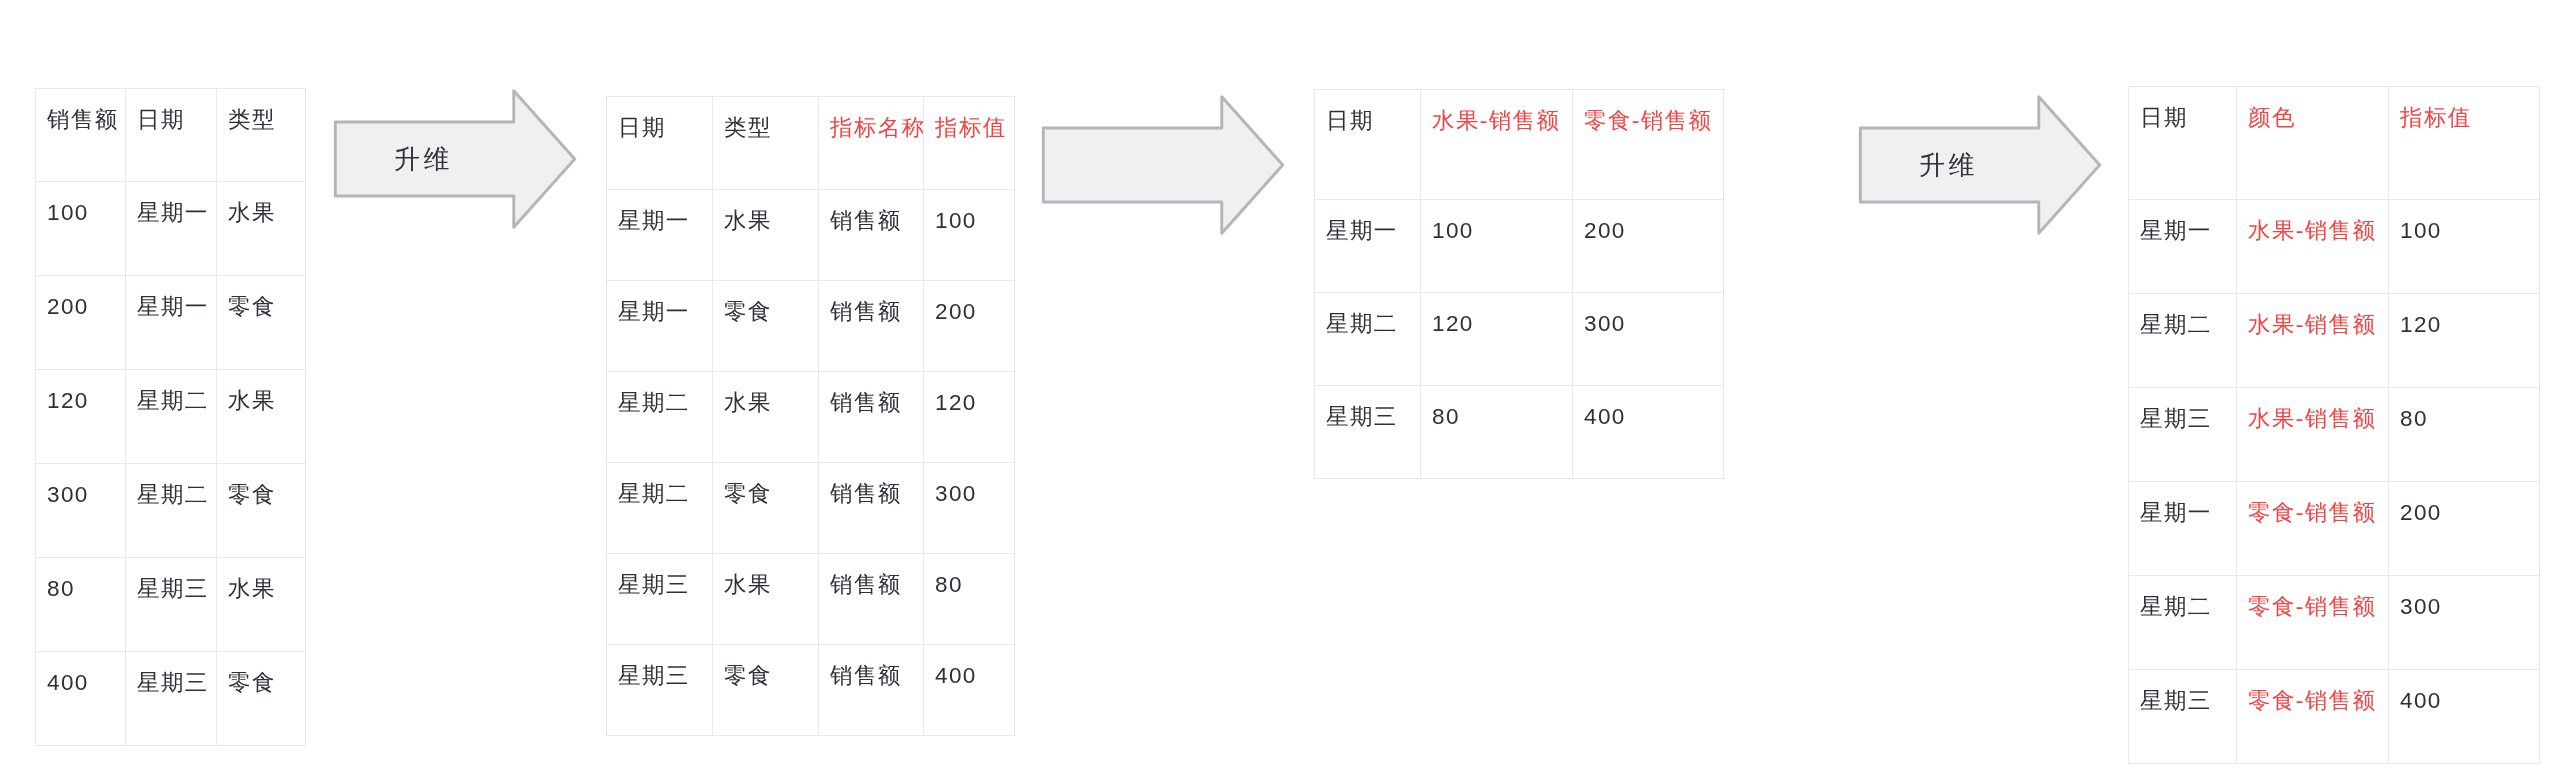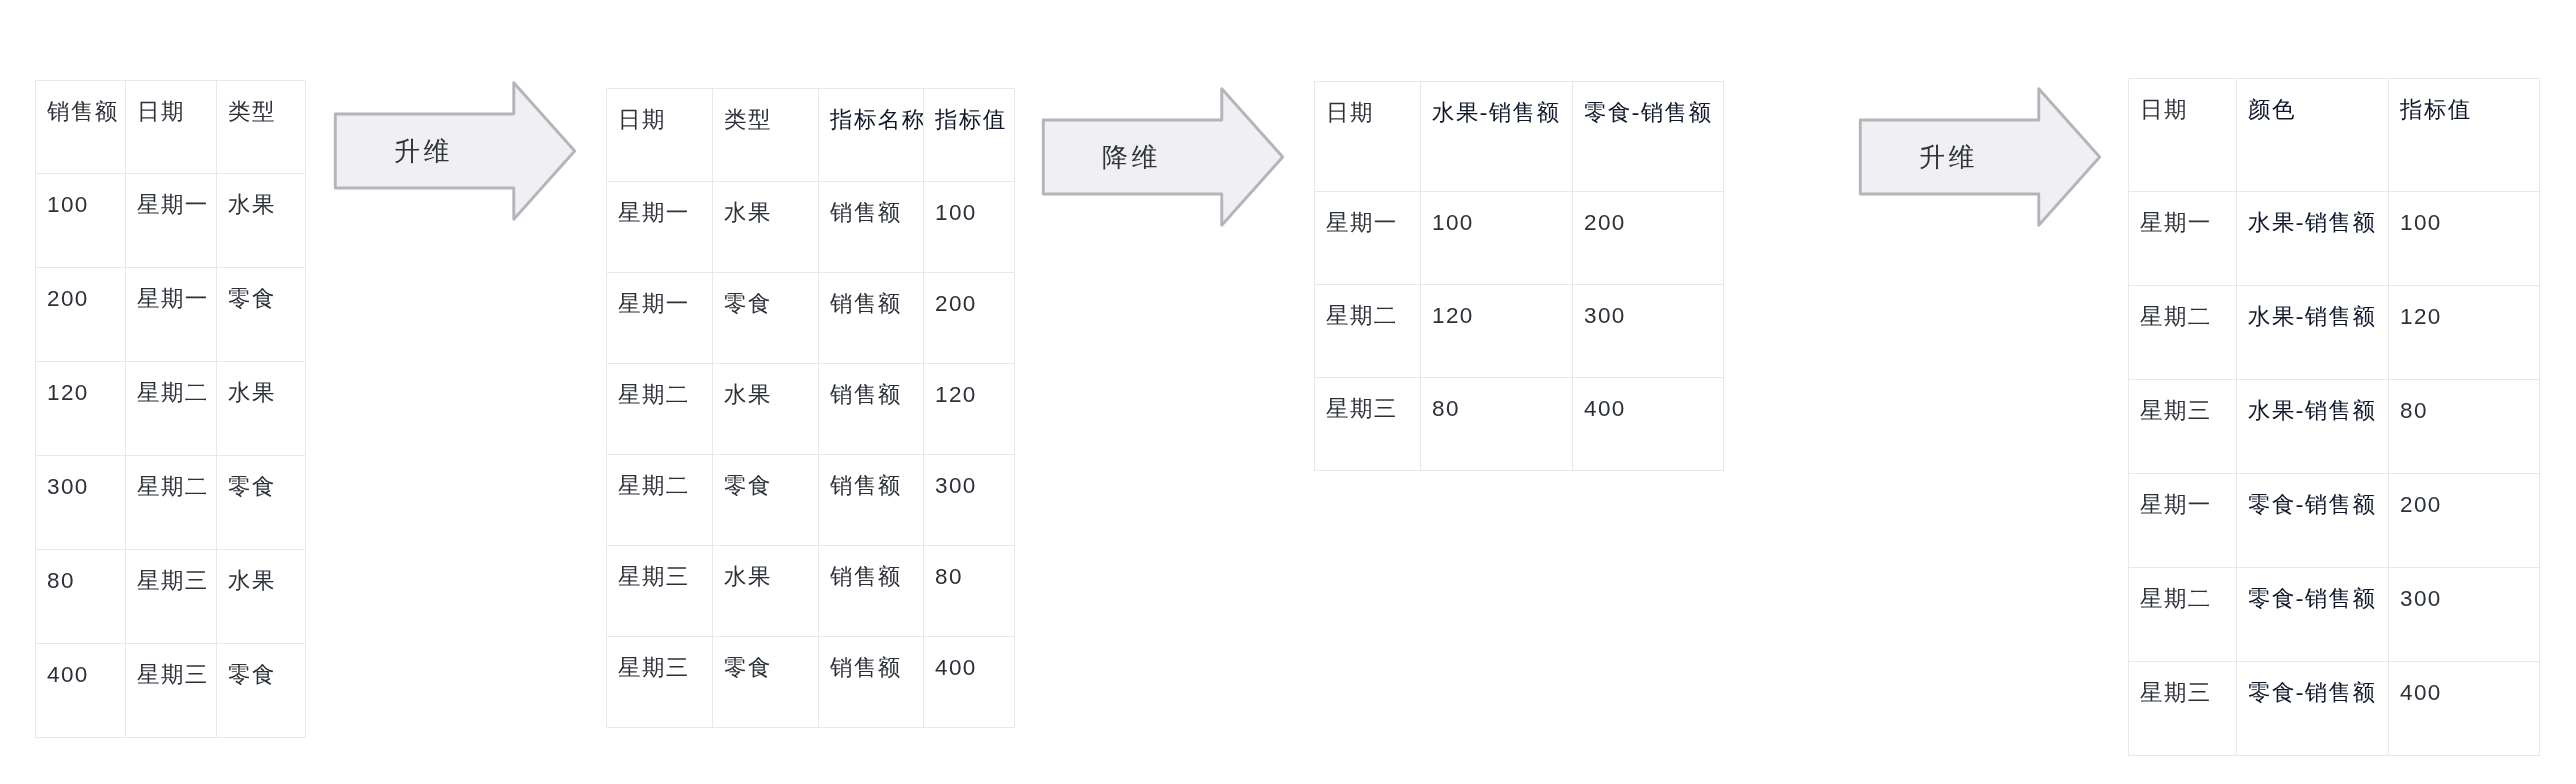--- a/index.html
+++ b/index.html
@@ -8,7 +8,7 @@
     font-family:"Liberation Sans","DejaVu Sans",sans-serif;
     overflow:hidden;
   }
-  .canvas{position:absolute;left:0;top:0;width:2576px;height:643px;}
+  .canvas{position:absolute;left:0;top:8px;width:2576px;height:643px;}
 
   table.grid{
     position:absolute;border-collapse:collapse;table-layout:fixed;background:#ffffff;

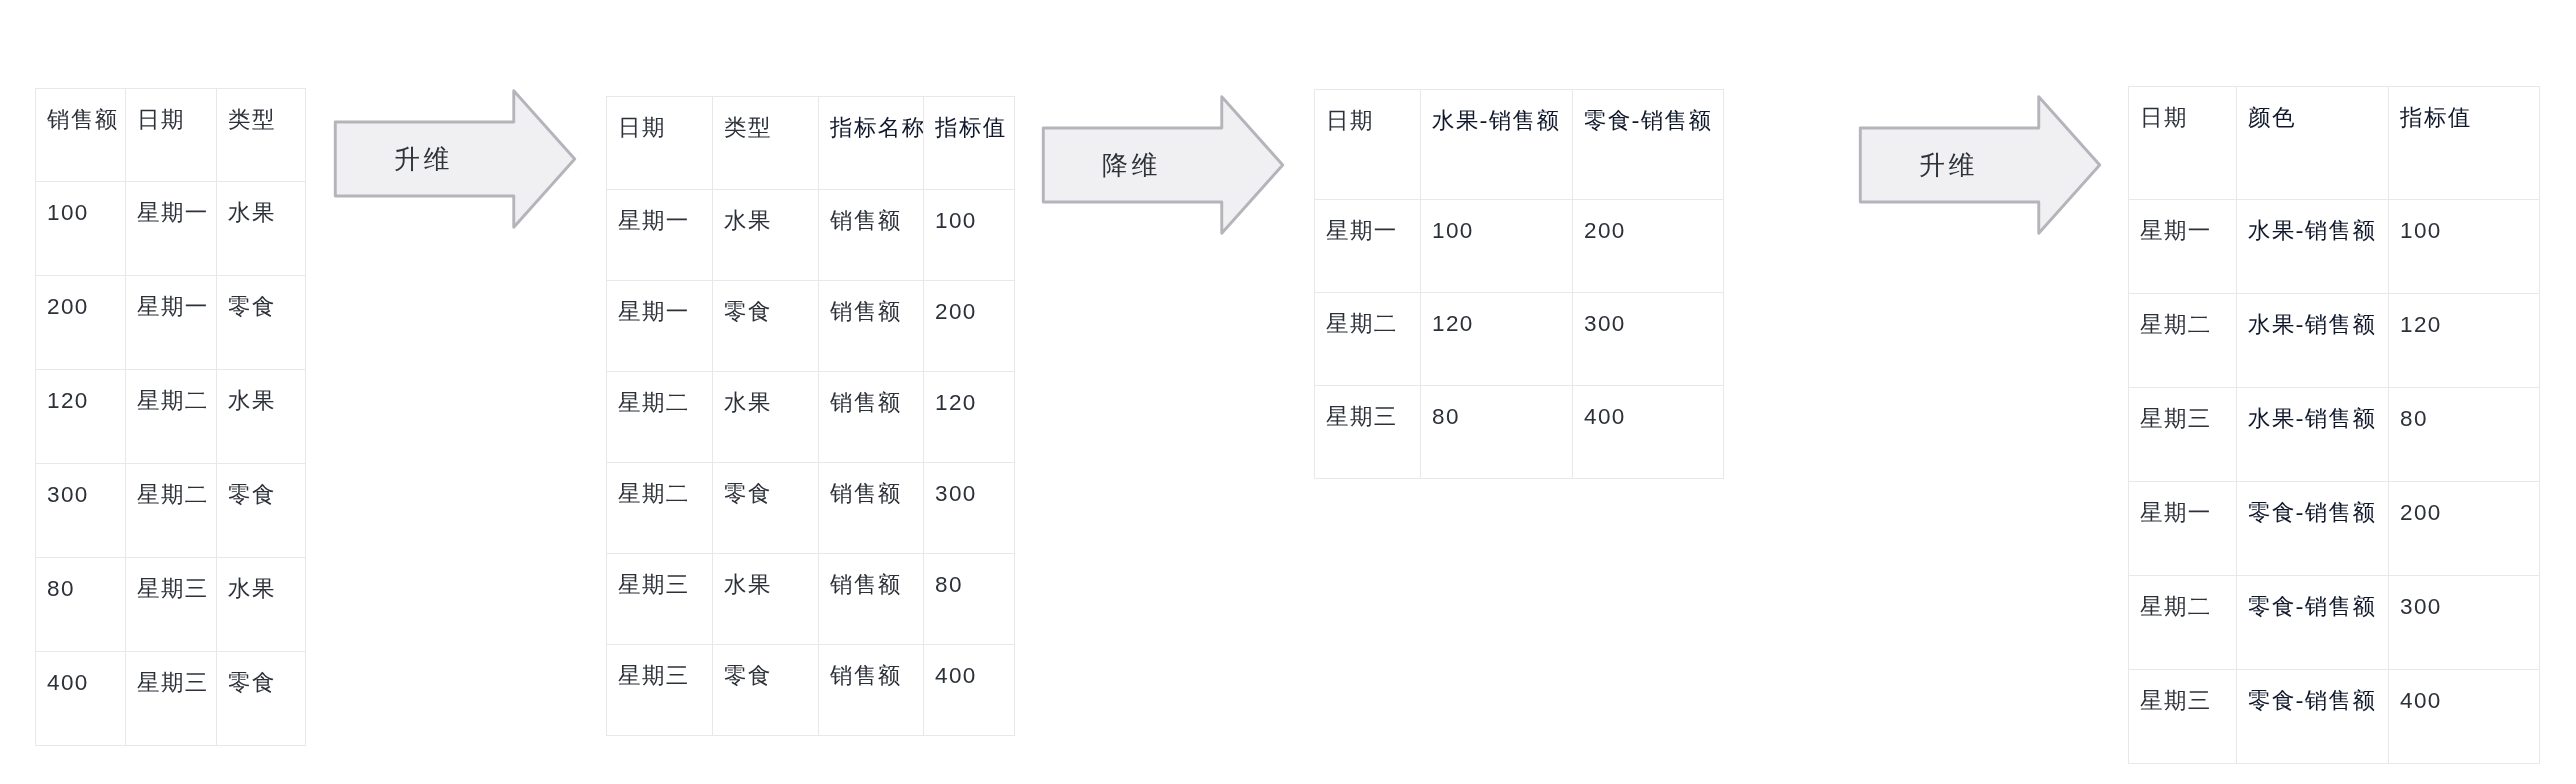--- a/index.html
+++ b/index.html
@@ -22,7 +22,7 @@
     overflow:hidden;white-space:nowrap;
   }
   table.grid th{font-weight:400;}
-  table.grid .red{color:#0f172a;font-family:Liberation Serif, serif;}
+  table.grid .red{color:#ef4444;font-family:Liberation Serif, serif;}
 
   
   .t-source{left:35px;top:80px;width:270px;}

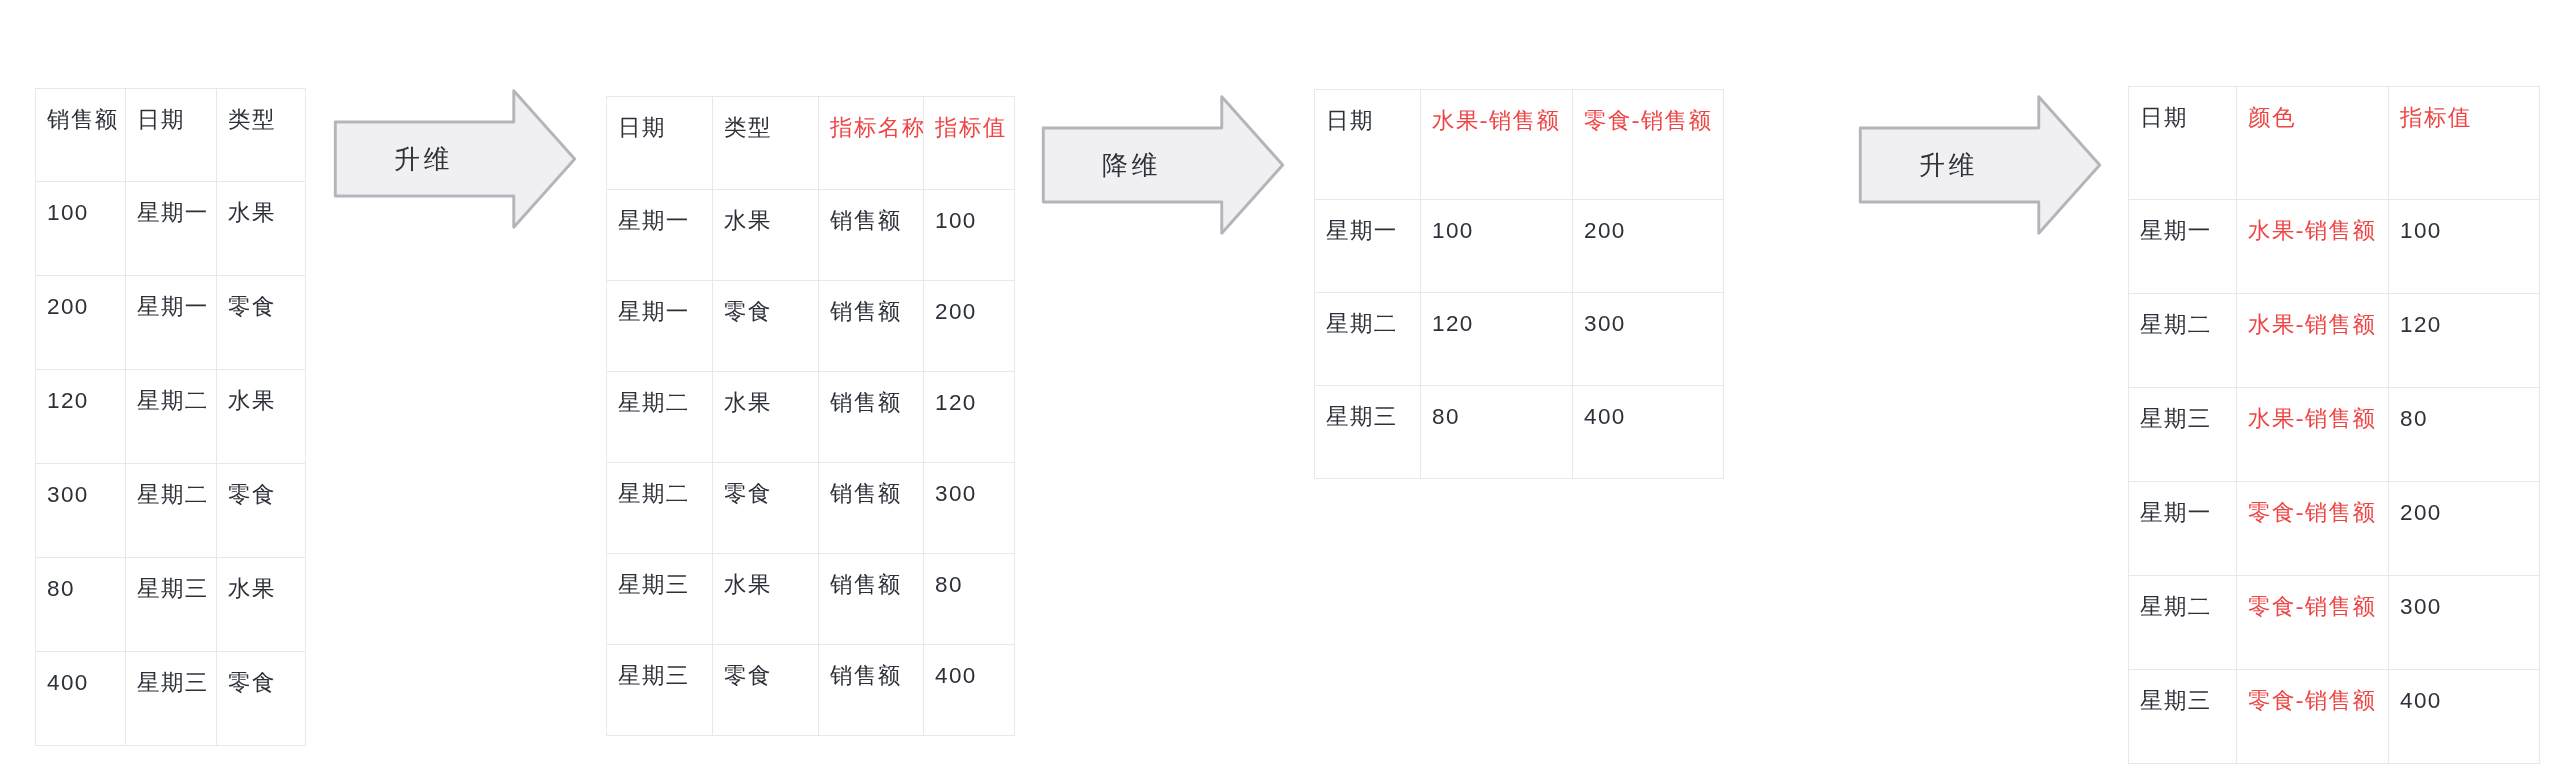--- a/index.html
+++ b/index.html
@@ -185,7 +185,6 @@
     <svg viewBox="0 0 336 204" aria-hidden="true">
       <polygon points="3,51 249,51 249,8 333,102 249,196 249,153 3,153"></polygon>
     </svg>
-    <span class="arrow-label">降维</span>
   </div>
 
   <table class="grid t-lowered">

